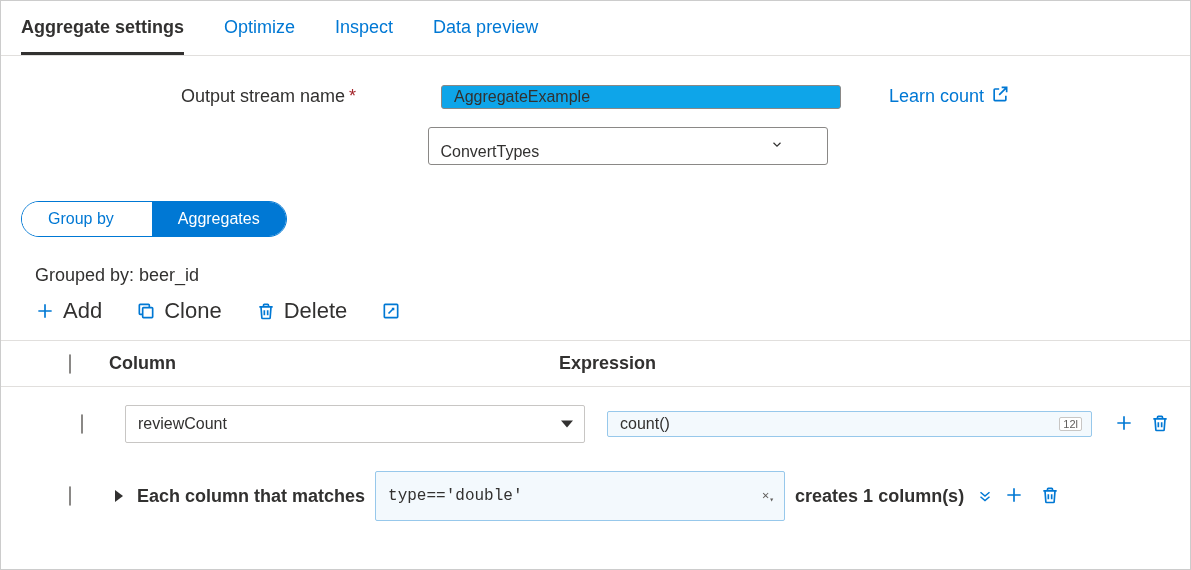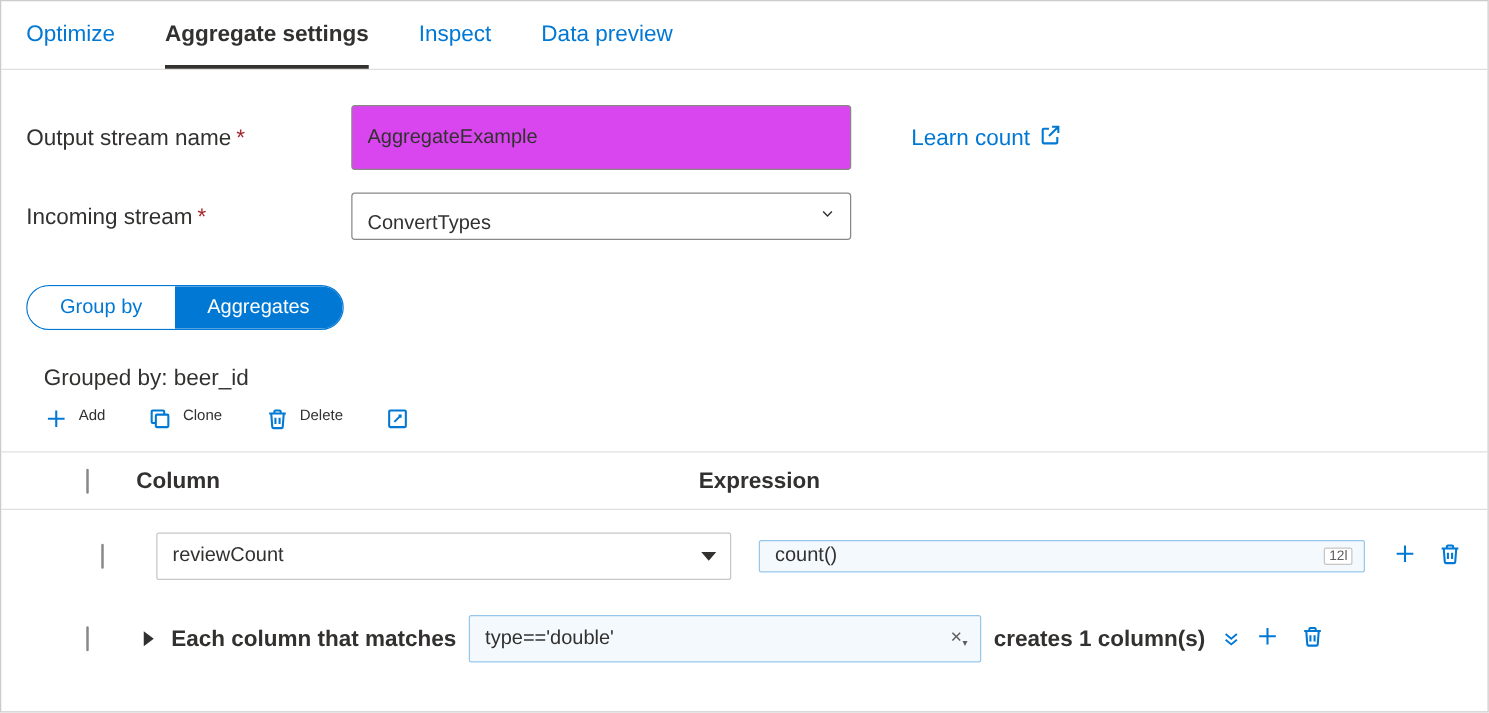--- a/index.html
+++ b/index.html
@@ -214,8 +214,8 @@
 
 
 <div class="tabs">
+  <div class="tab active">Aggregate settings</div>
   <div class="tab">Optimize</div>
-  <div class="tab active">Aggregate settings</div>
   <div class="tab">Inspect</div>
   <div class="tab">Data preview</div>
 </div>

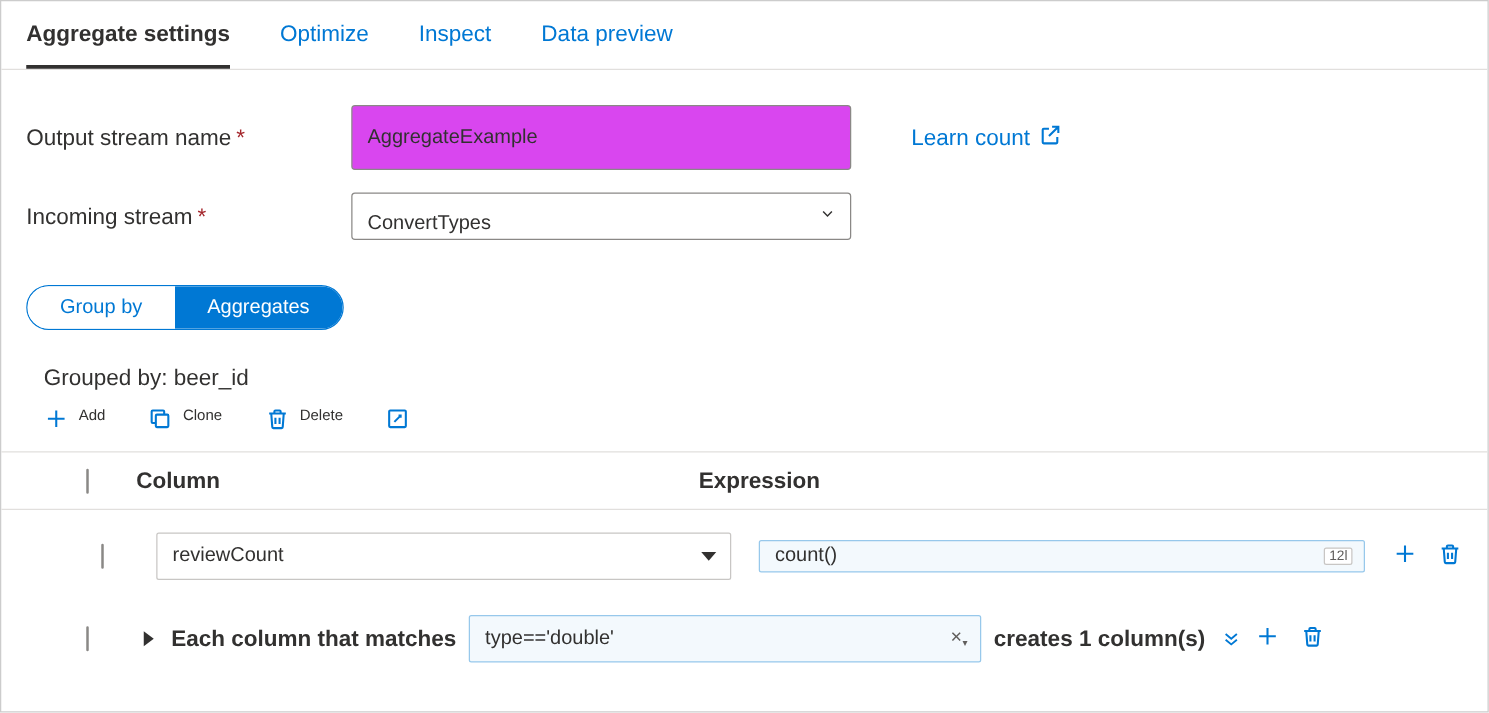--- a/index.html
+++ b/index.html
@@ -36,6 +36,7 @@
       display: flex;
       align-items: center;
       margin-bottom: 18px;
+      justify-content: center;
     }
     .form-label {
       width: 260px;

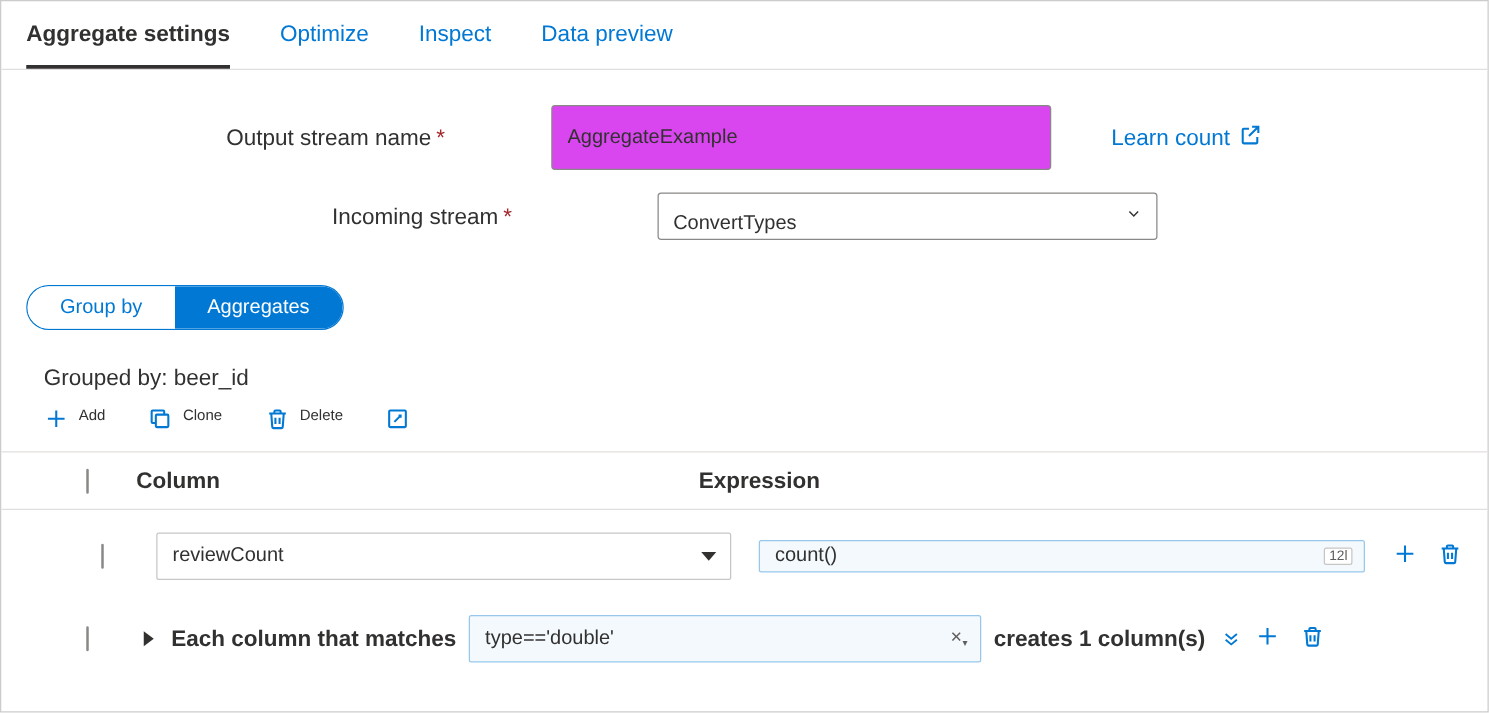--- a/index.html
+++ b/index.html
@@ -45,13 +45,13 @@
     }
     .req { color: #a4262c; margin-left: 4px; }
     .text-input {
-      width: 400px; height: 52px;
+      width: 400px; height: 24px;
       padding: 0 12px;
       border: 1px solid #8a8886;
       border-radius: 3px;
       font-size: 16px;
       color: #323130;
-      background: #d946ef;
+      background: #0ea5e9;
     }
     .select-wrap { position: relative; width: 400px; }
     .select {

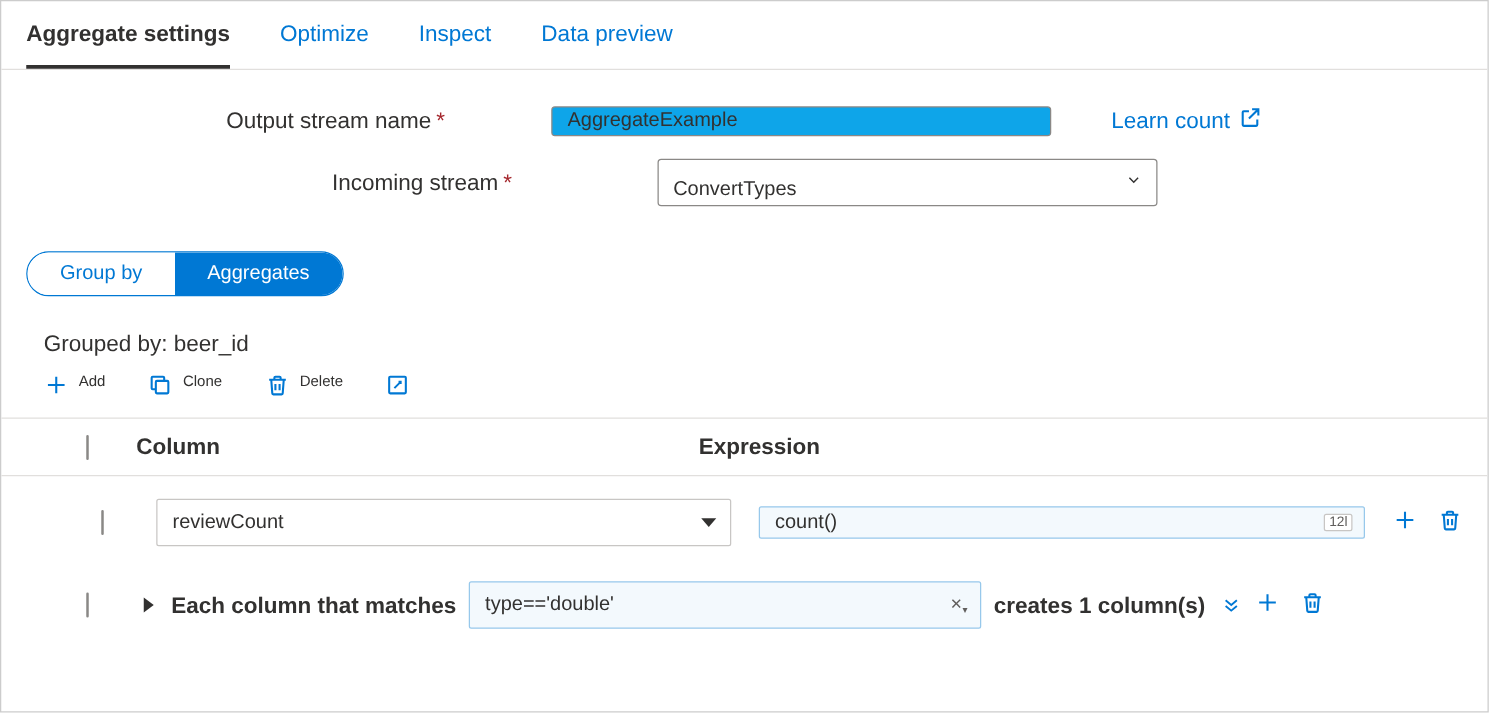--- a/index.html
+++ b/index.html
@@ -238,9 +238,6 @@
     </a>
   </div>
   <div class="form-row">
-    <div class="form-label">
-      <span>Incoming stream</span><span class="req">*</span>
-    </div>
     <div class="select-wrap">
       <div class="select">ConvertTypes</div>
       <span class="chevron">

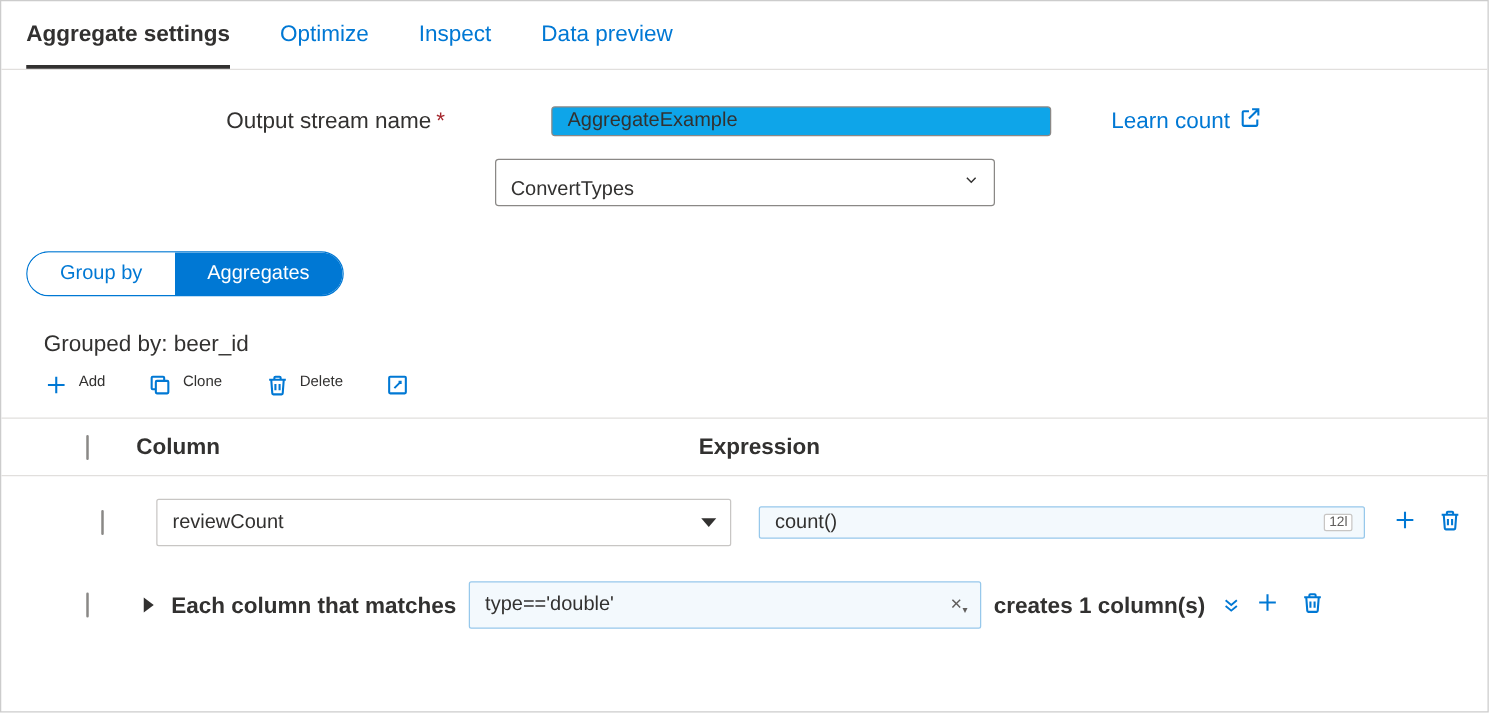--- a/index.html
+++ b/index.html
@@ -61,7 +61,7 @@
       border-radius: 3px;
       font-size: 16px;
       background: #fff;
-      display: flex; align-items: center;
+      display: flex; align-items: center; margin-left: 32px;
     }
     .chevron {
       position: absolute; right: 12px; top: 50%;

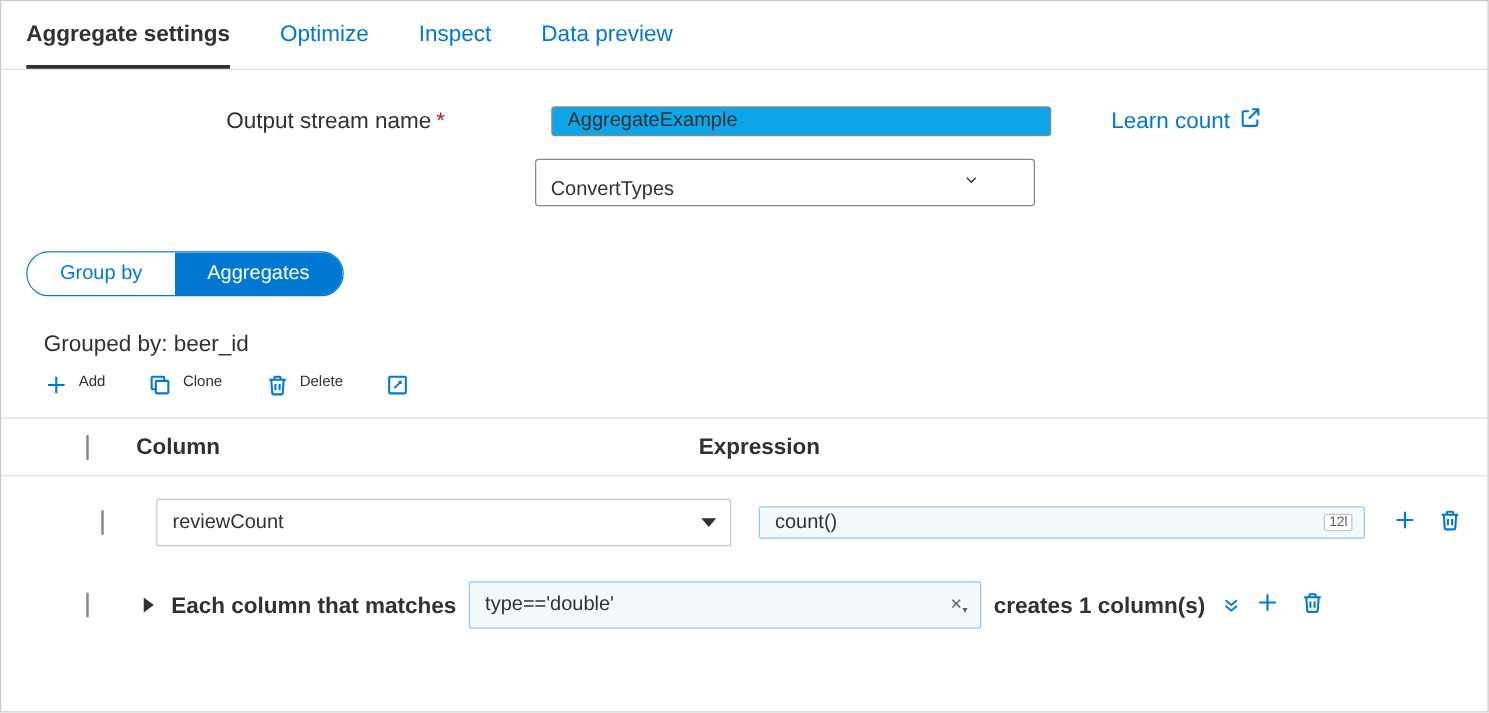--- a/index.html
+++ b/index.html
@@ -93,7 +93,7 @@
       cursor: pointer;
       background: #fff;
     }
-    .seg.active { background: #0078d4; color: #fff; }
+    .seg.active { background: #0078d4; color: #fff; margin-left: 12px; }
     
     .grouped-line {
       padding: 10px 34px 12px;

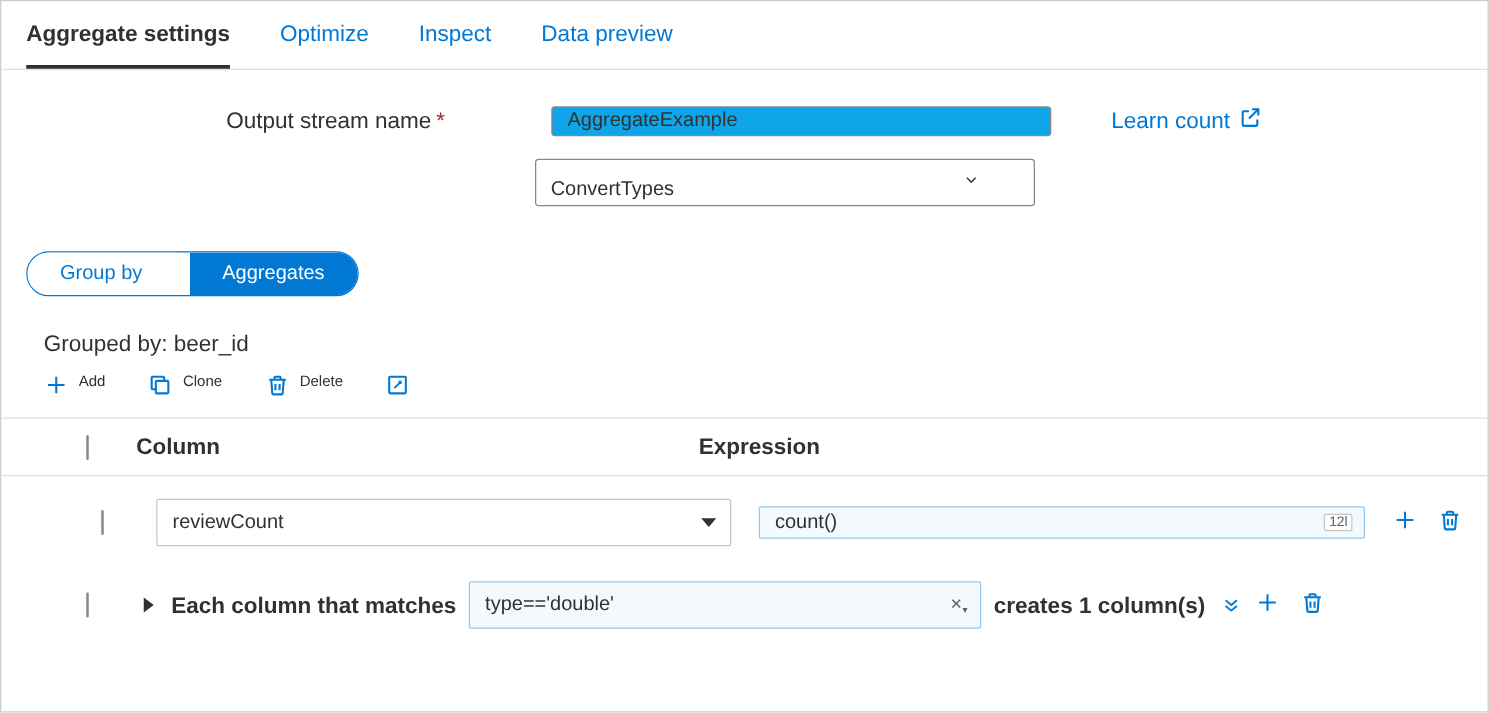--- a/index.html
+++ b/index.html
@@ -104,8 +104,8 @@
       padding: 0 34px 16px;
     }
     .tool-btn {
-      display: inline-flex; gap: 8px;
-      color: #323130; font-size: 12px; cursor: pointer;
+      display: inline-flex; align-items: center; gap: 8px;
+      color: #323130; font-size: 22px; cursor: pointer;
     }
     .tool-btn .ico { color: #0078d4; display:inline-flex; }
     .ico svg { width: 20px; height: 20px; }

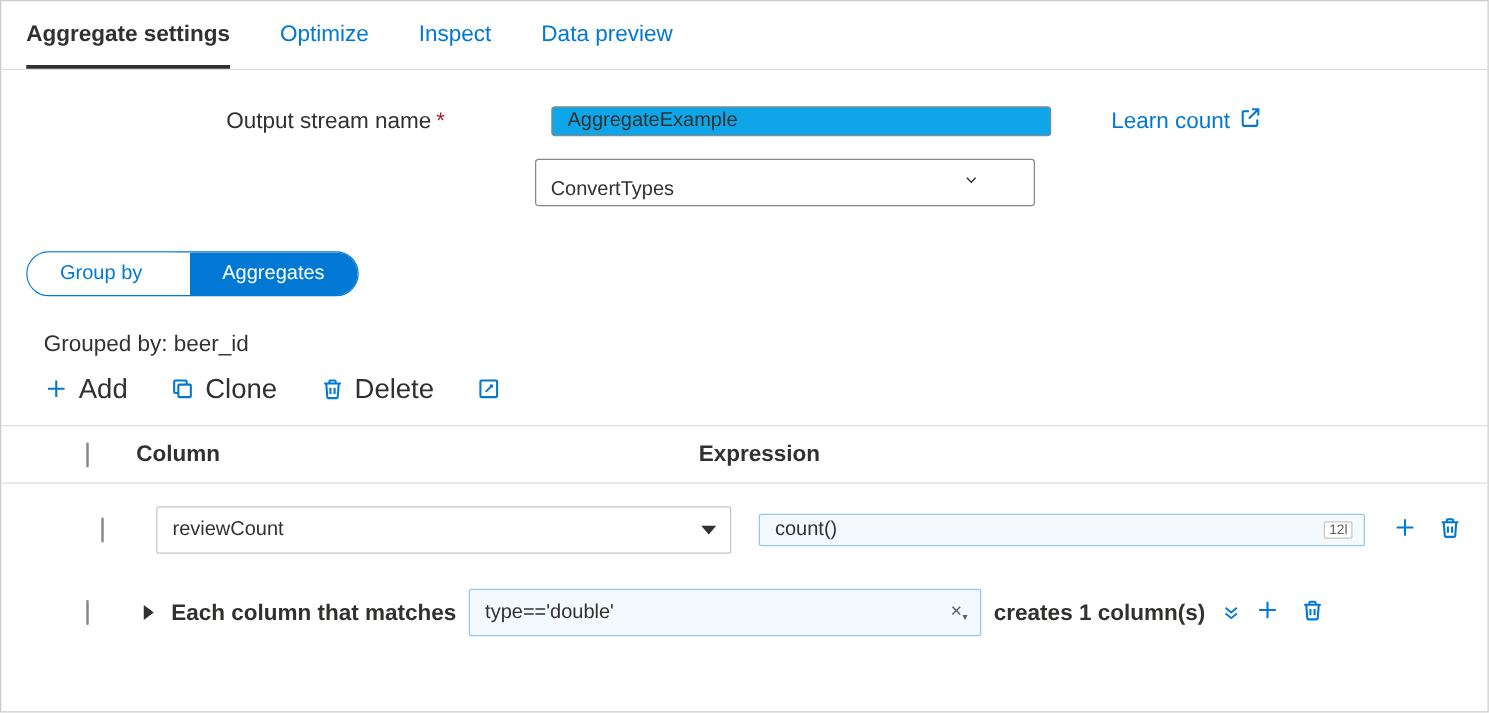--- a/index.html
+++ b/index.html
@@ -193,11 +193,12 @@
     .pattern-input {
       flex: 0 0 410px; position:relative;
       border: 1px solid #97c8eb; background:#f3f9fd;
-      border-radius:2px; height:38px;
+      border-radius:2px; height:50px;
       padding: 0 34px 0 12px;
       display:flex; align-items:center;
       font-size:16px;
       margin-right:10px;
+      font-family:Liberation Mono, monospace;
     }
     .clear-x {
       position:absolute; right:10px; top:50%;

